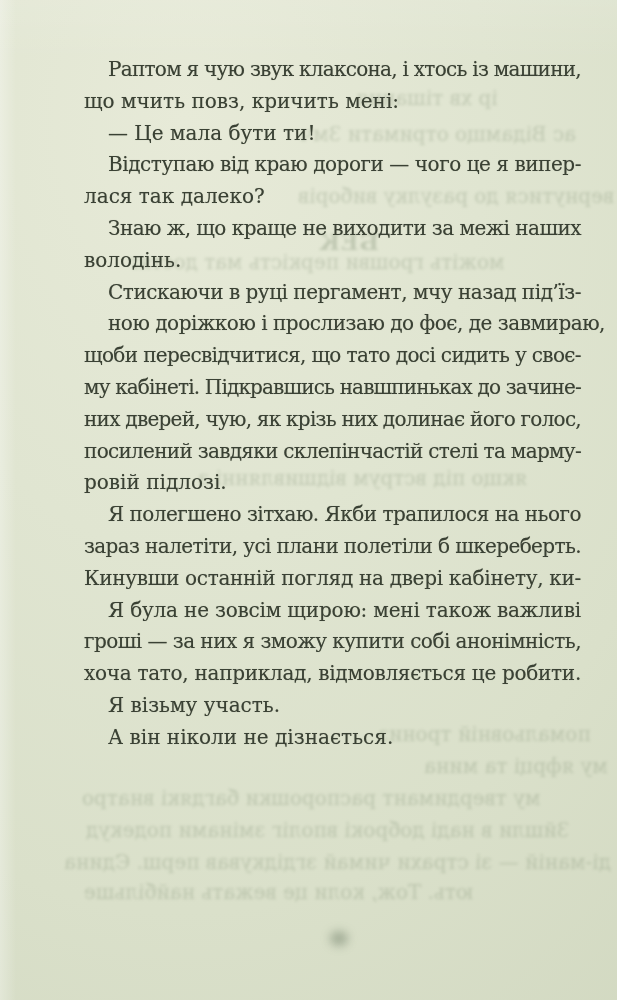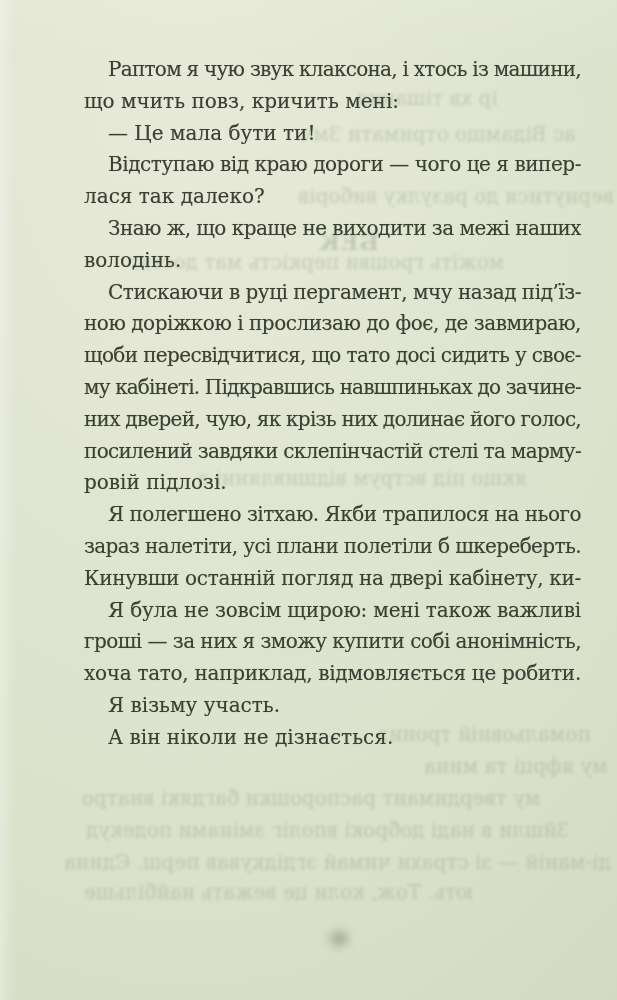--- a/index.html
+++ b/index.html
@@ -70,7 +70,7 @@
       <div class="line indent justify"><span style="letter-spacing: -0.53869px;">Знаю ж, що краще не виходити за межі наших</span></div>
       <div class="line"><span>володінь.</span></div>
       <div class="line indent justify"><span style="letter-spacing: -0.476736px;">Стискаючи в руці пергамент, мчу назад під’їз-</span></div>
-      <div class="line justify"><span style="letter-spacing: -0.477431px;">ною доріжкою і прослизаю до фоє, де завмираю,</span></div>
+      <div class="line justify"><span style="letter-spacing: -0.477431px; margin-left: 24px;">ною доріжкою і прослизаю до фоє, де завмираю,</span></div>
       <div class="line justify"><span style="letter-spacing: -0.638672px; text-align: center;">щоби пересвідчитися, що тато досі сидить у своє-</span></div>
       <div class="line justify"><span style="letter-spacing: -0.850399px;">му кабінеті. Підкравшись навшпиньках до зачине-</span></div>
       <div class="line justify"><span style="letter-spacing: -0.743304px;">них дверей, чую, як крізь них долинає його голос,</span></div>

